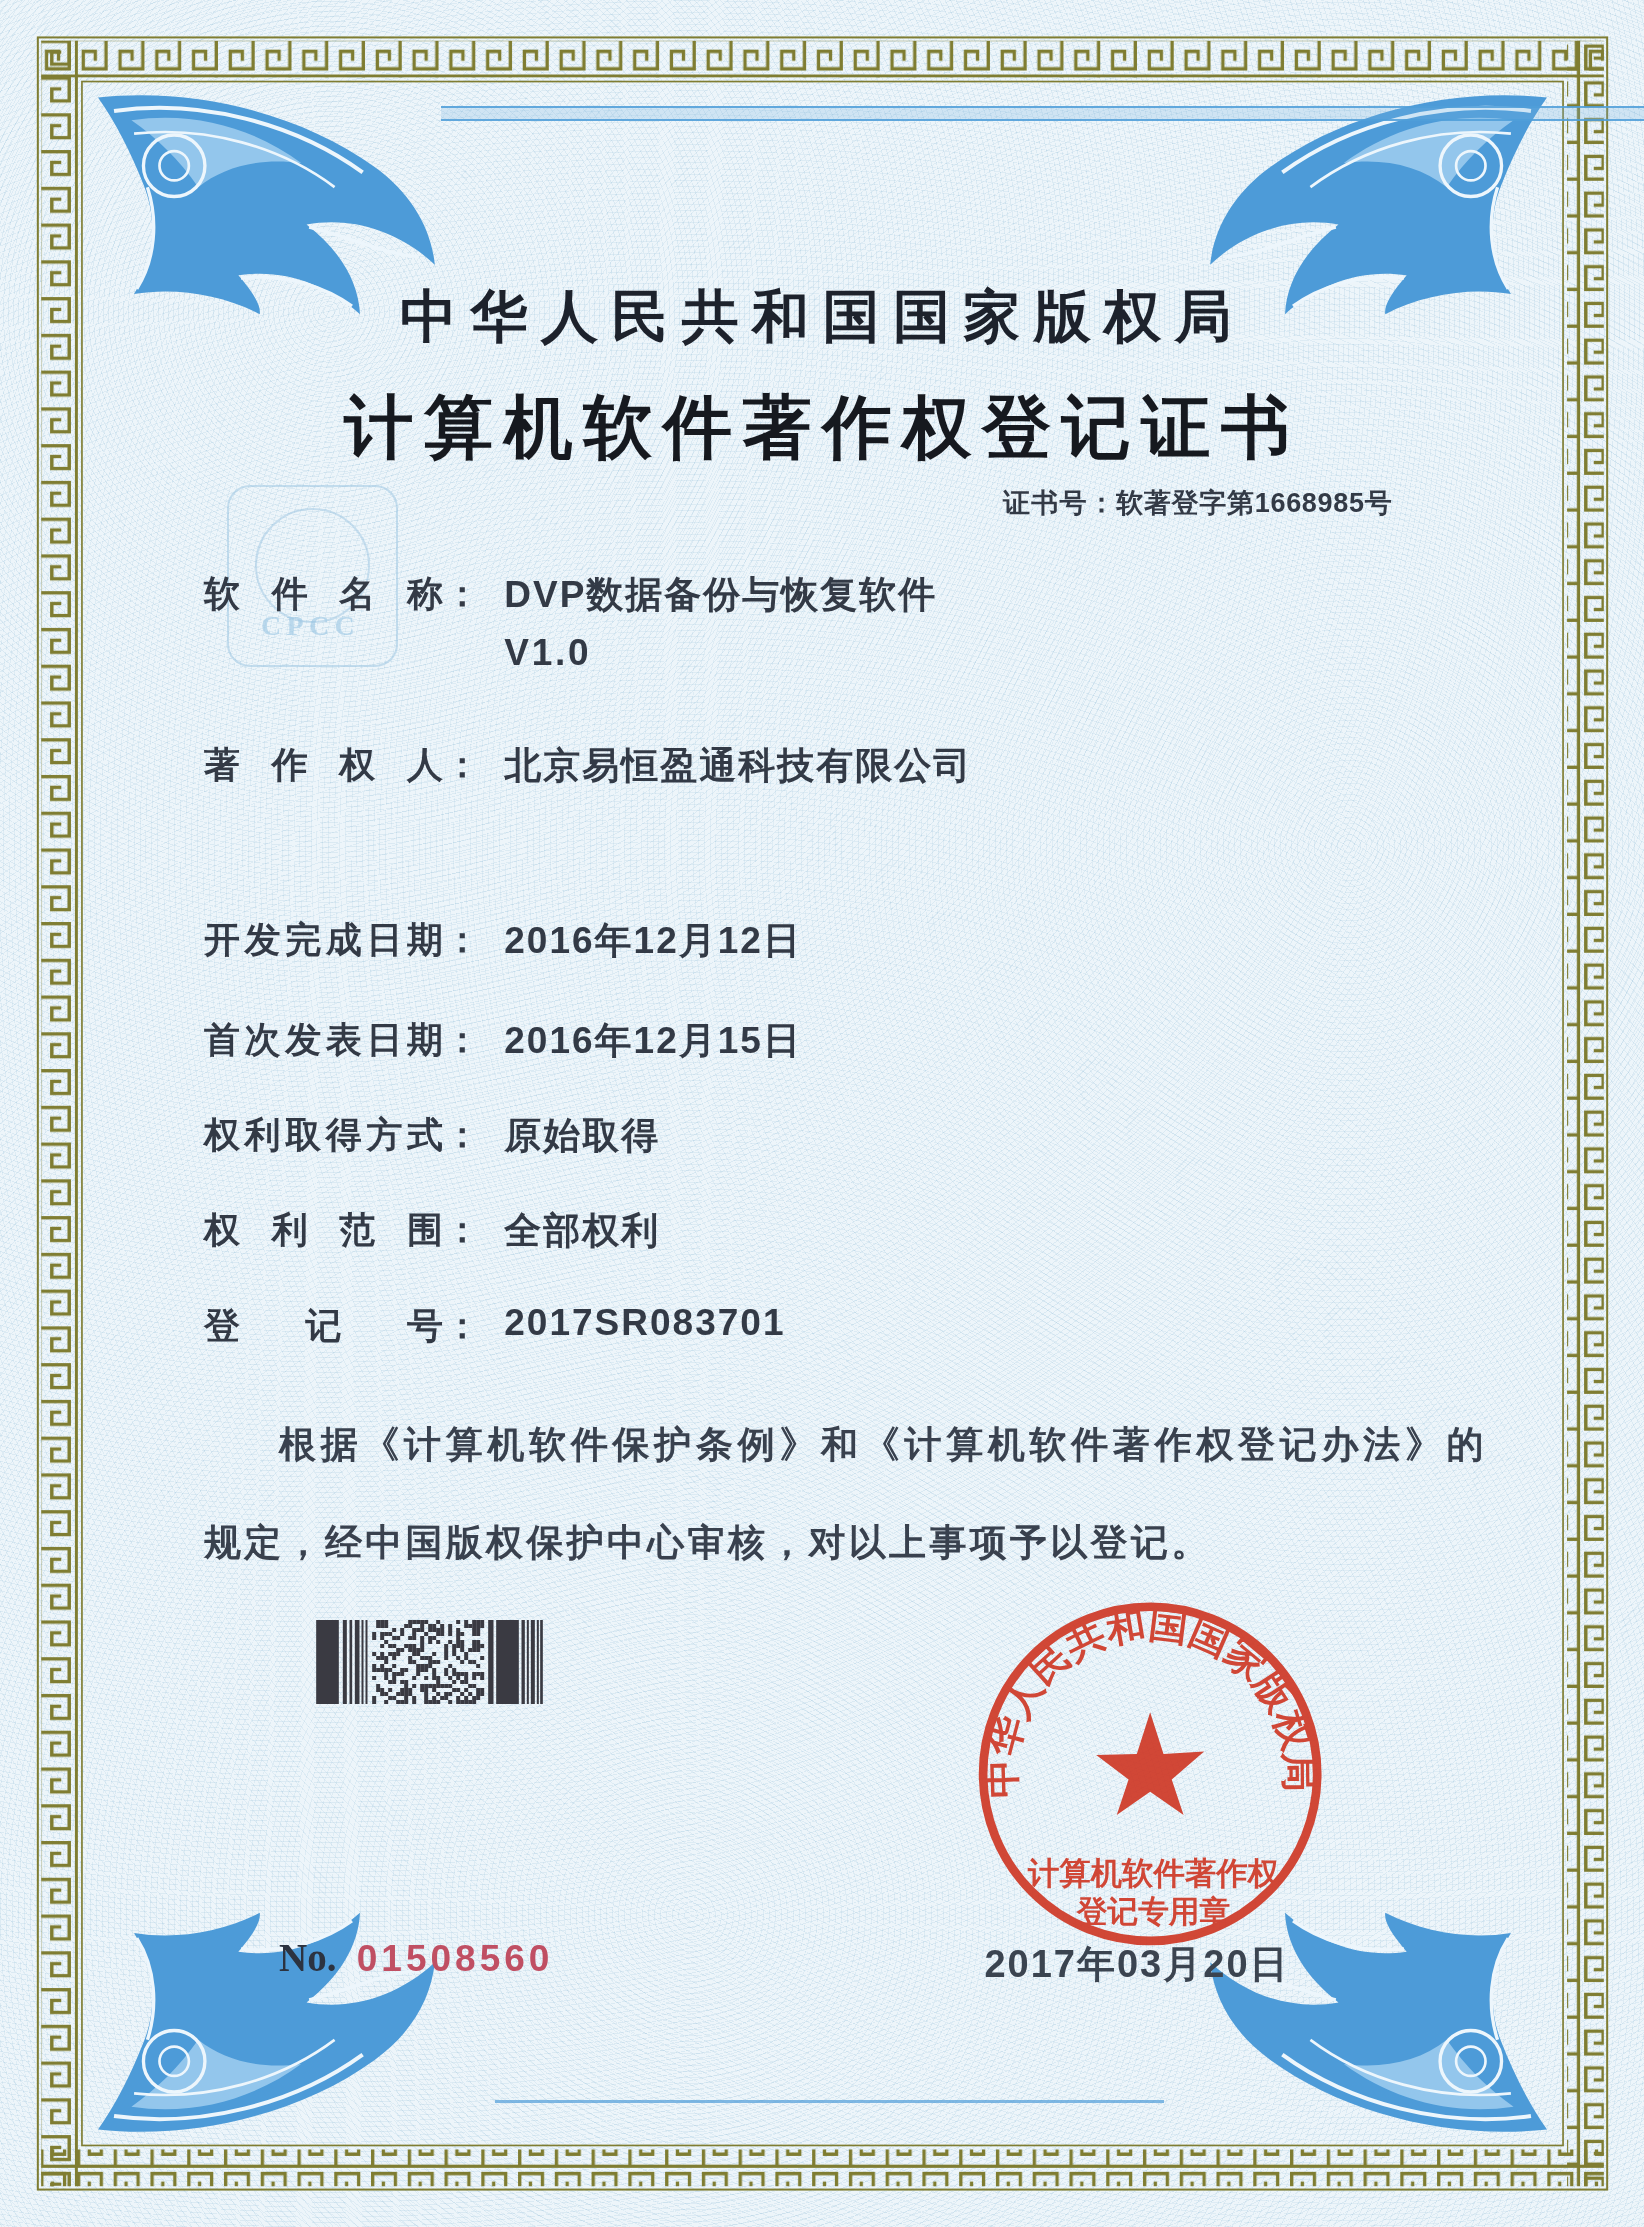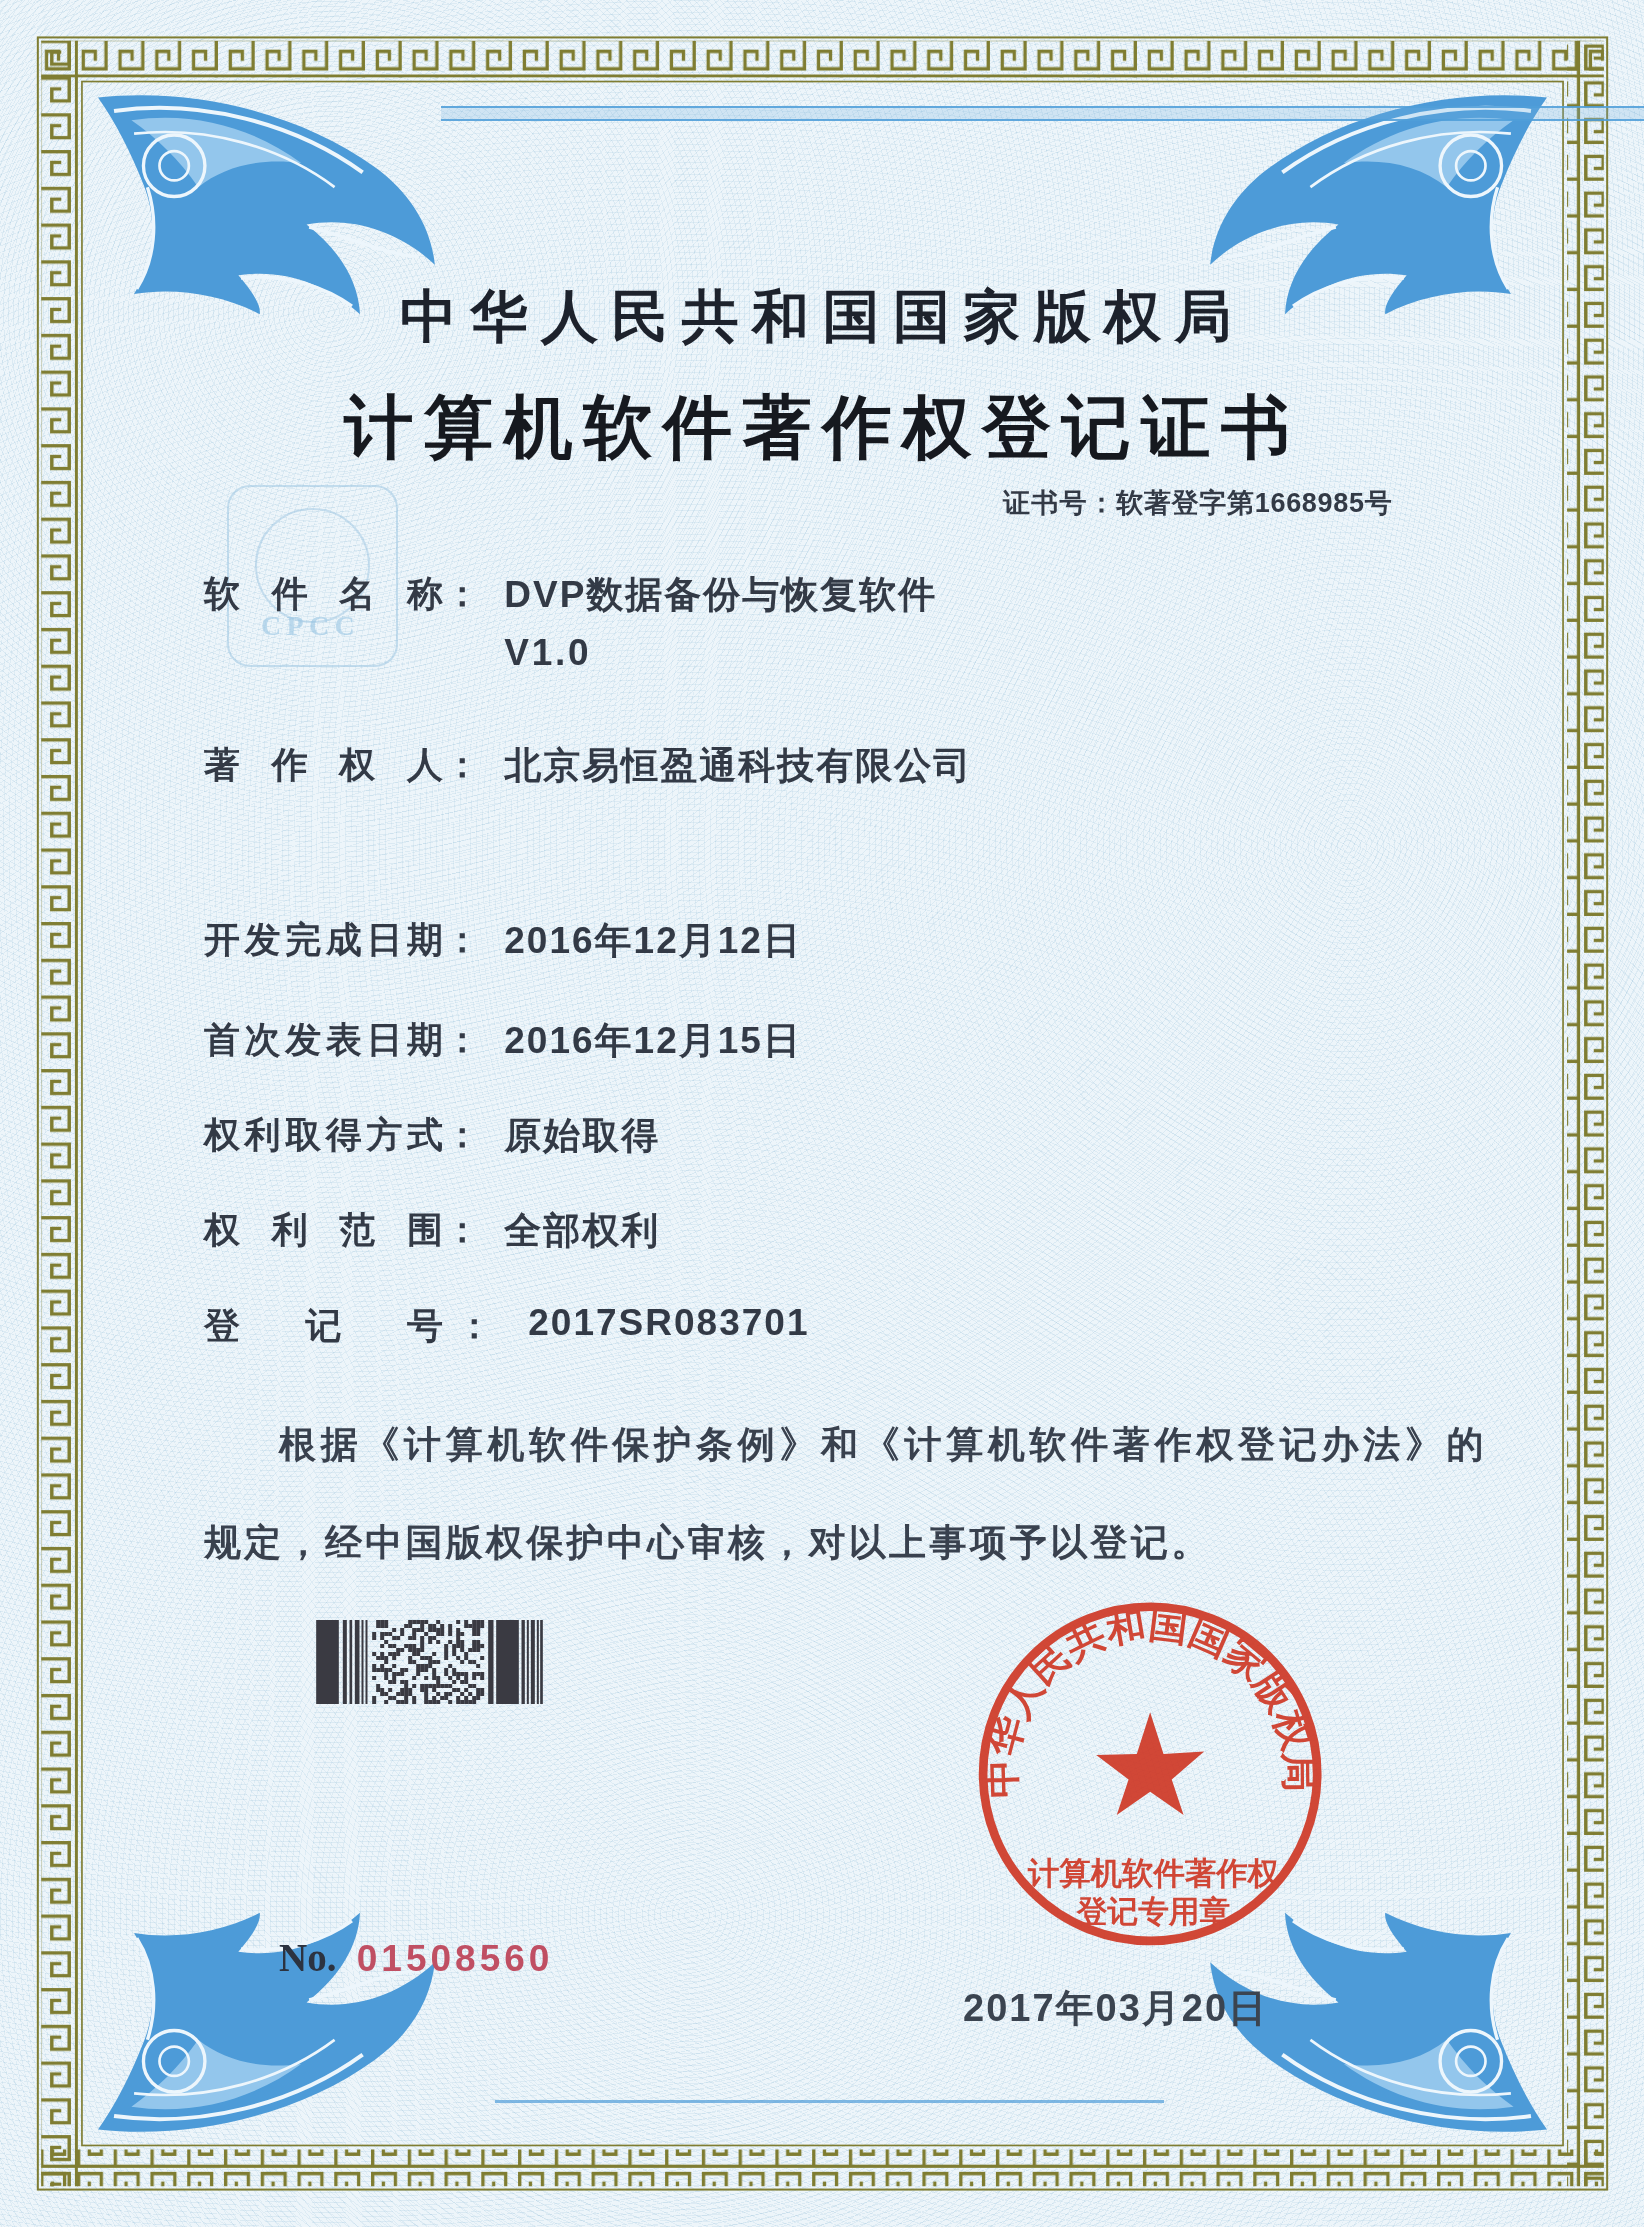--- a/index.html
+++ b/index.html
@@ -41,7 +41,7 @@
   .fvalue{font-size:37px;font-weight:700;color:#333a46;margin-left:24px;letter-spacing:2px;}
   .fvalue .line2{display:block;margin-top:12px;letter-spacing:2.7px;}
   .r0{top:570px;} .r1{top:741px;} .r2{top:916px;} .r3{top:1016px;}
-  .r4{top:1111px;} .r5{top:1206px;} .r6{top:1302px;gap:12px;}
+  .r4{top:1111px;} .r5{top:1206px;} .r6{top:1302px;}
 
   
   .stmt1{left:279px;top:1420px;font-size:37px;font-weight:700;color:#39414e;letter-spacing:4.7px;

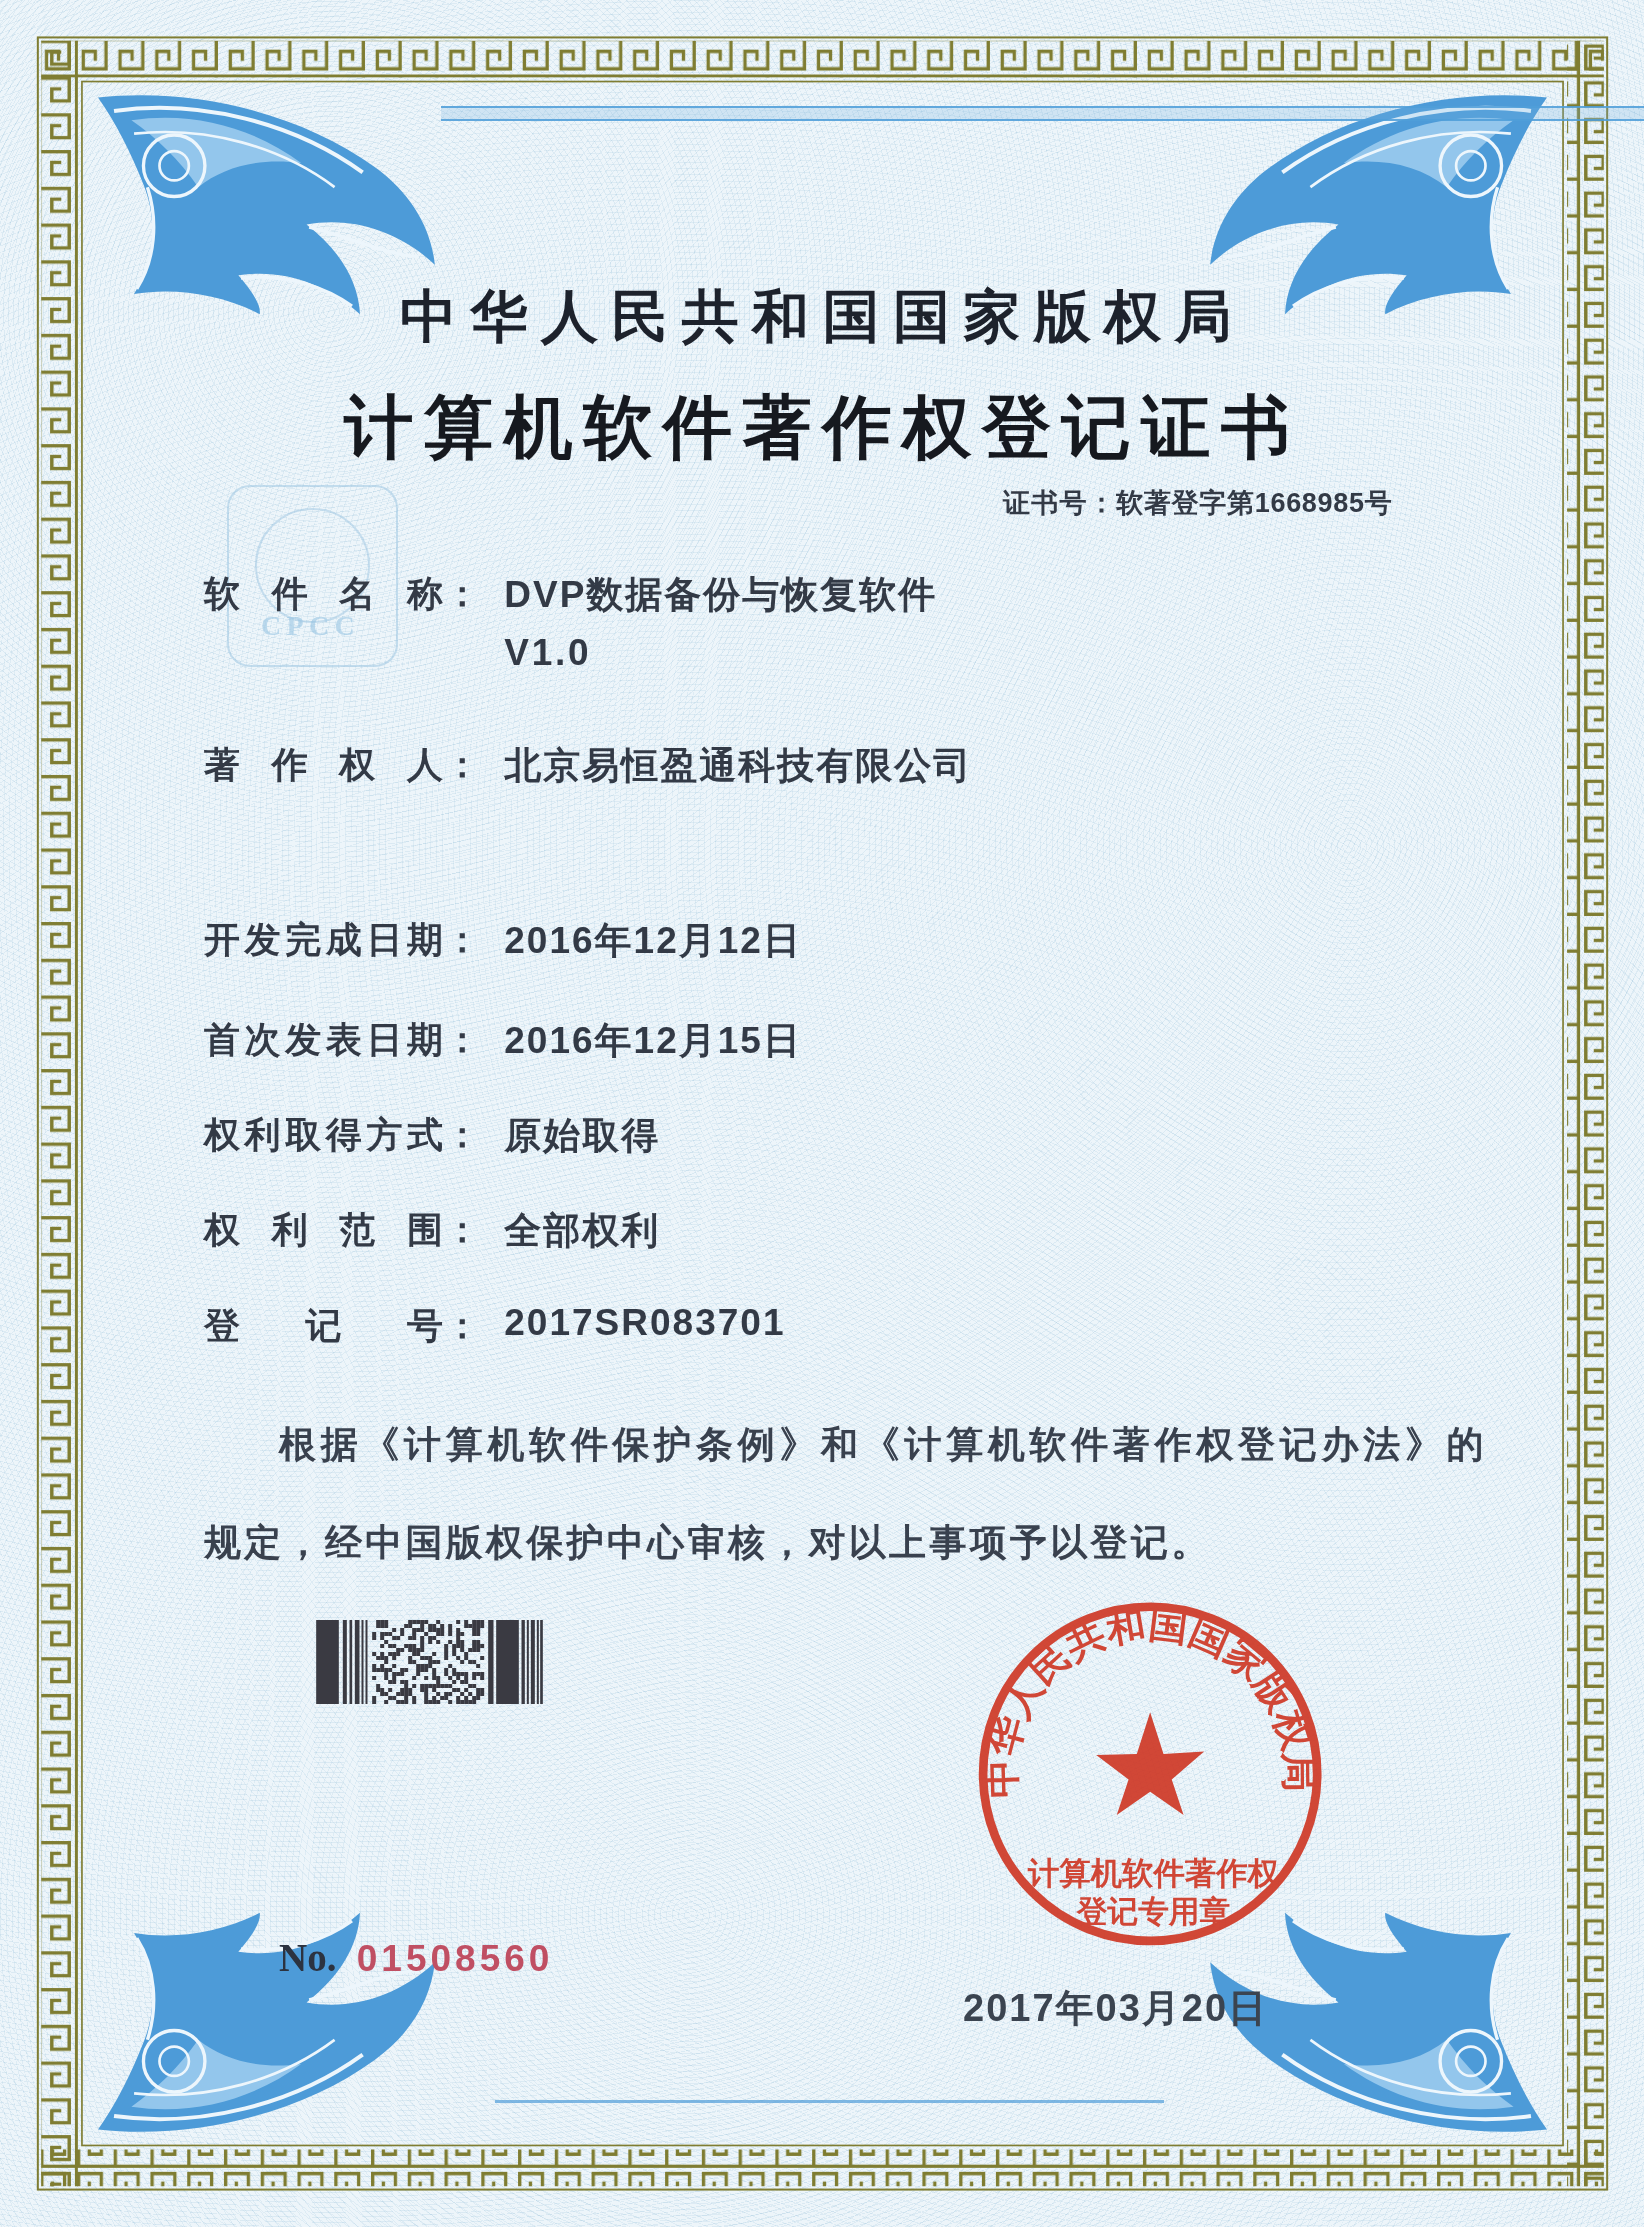--- a/index.html
+++ b/index.html
@@ -54,8 +54,8 @@
 
   
   .seal{left:933px;top:1558px;z-index:4;opacity:.93;}
-  .seal-date{left:963px;top:1939px;width:348px;text-align:left;font-size:38px;font-weight:700;
-      color:#3b4450;letter-spacing:2px;z-index:3;margin-top:44px;}
+  .seal-date{left:963px;top:1939px;width:348px;text-align:center;font-size:38px;font-weight:700;
+      color:#3b4450;letter-spacing:2px;z-index:3;}
 
   
   .serial{left:279px;top:1935px;z-index:3;white-space:nowrap;}

